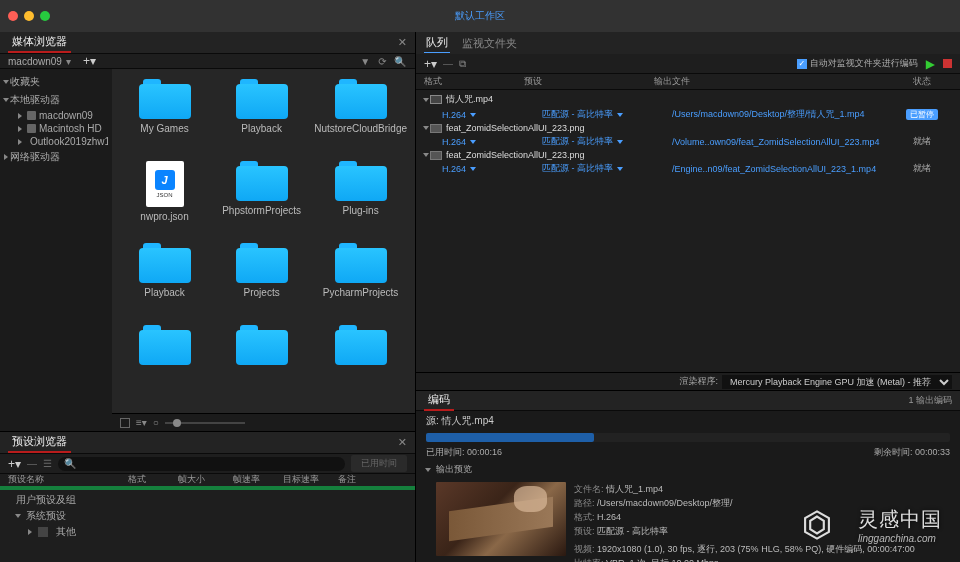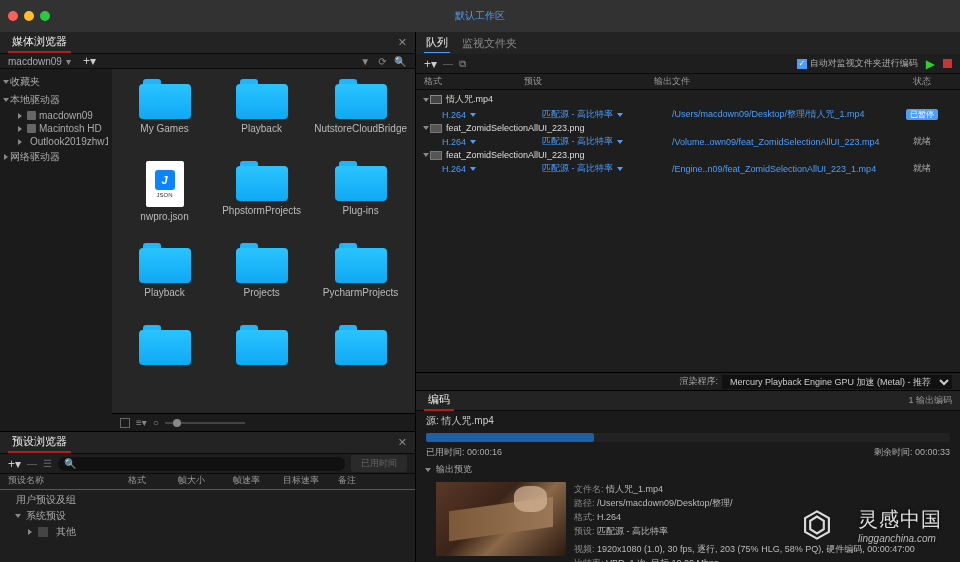--- a/index.html
+++ b/index.html
@@ -49,7 +49,7 @@
 .minus { color:#666; }
 .search { flex:1; height:14px; background:#111; border-radius:8px; display:flex; align-items:center; padding:0 6px; color:#666; }
 .applybtn { padding:2px 10px; background:#2a2a2a; color:#666; border-radius:2px; font-size:9px; }
-.preset-cols { height:16px; display:flex; padding:0 8px; font-size:9px; color:#999; border-bottom:1px solid #15803d; align-items:flex-start; }
+.preset-cols { height:16px; display:flex; padding:0 8px; font-size:9px; color:#999; border-bottom:4px solid #15803d; align-items:flex-end; }
 .preset-cols span:nth-child(1){flex:0 0 120px}
 .preset-cols span:nth-child(2){flex:0 0 50px}
 .preset-cols span:nth-child(3){flex:0 0 55px}

